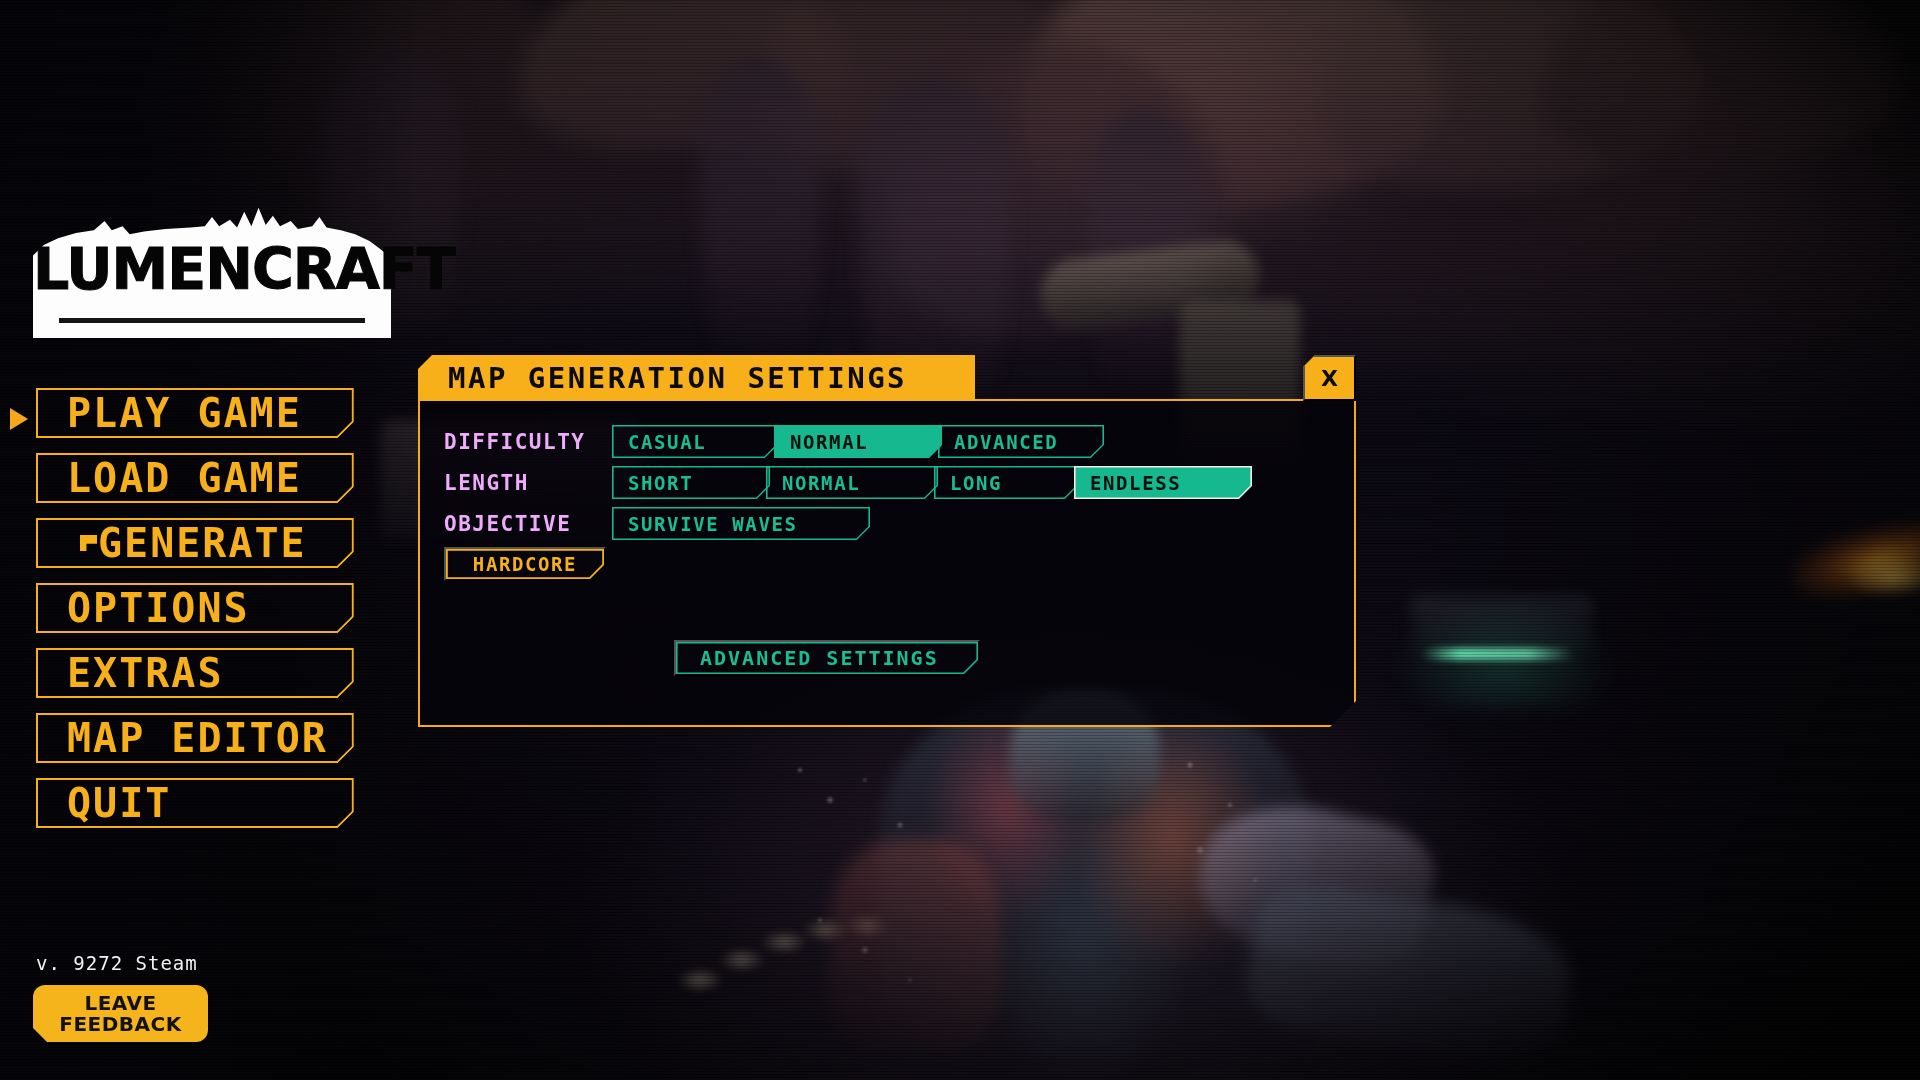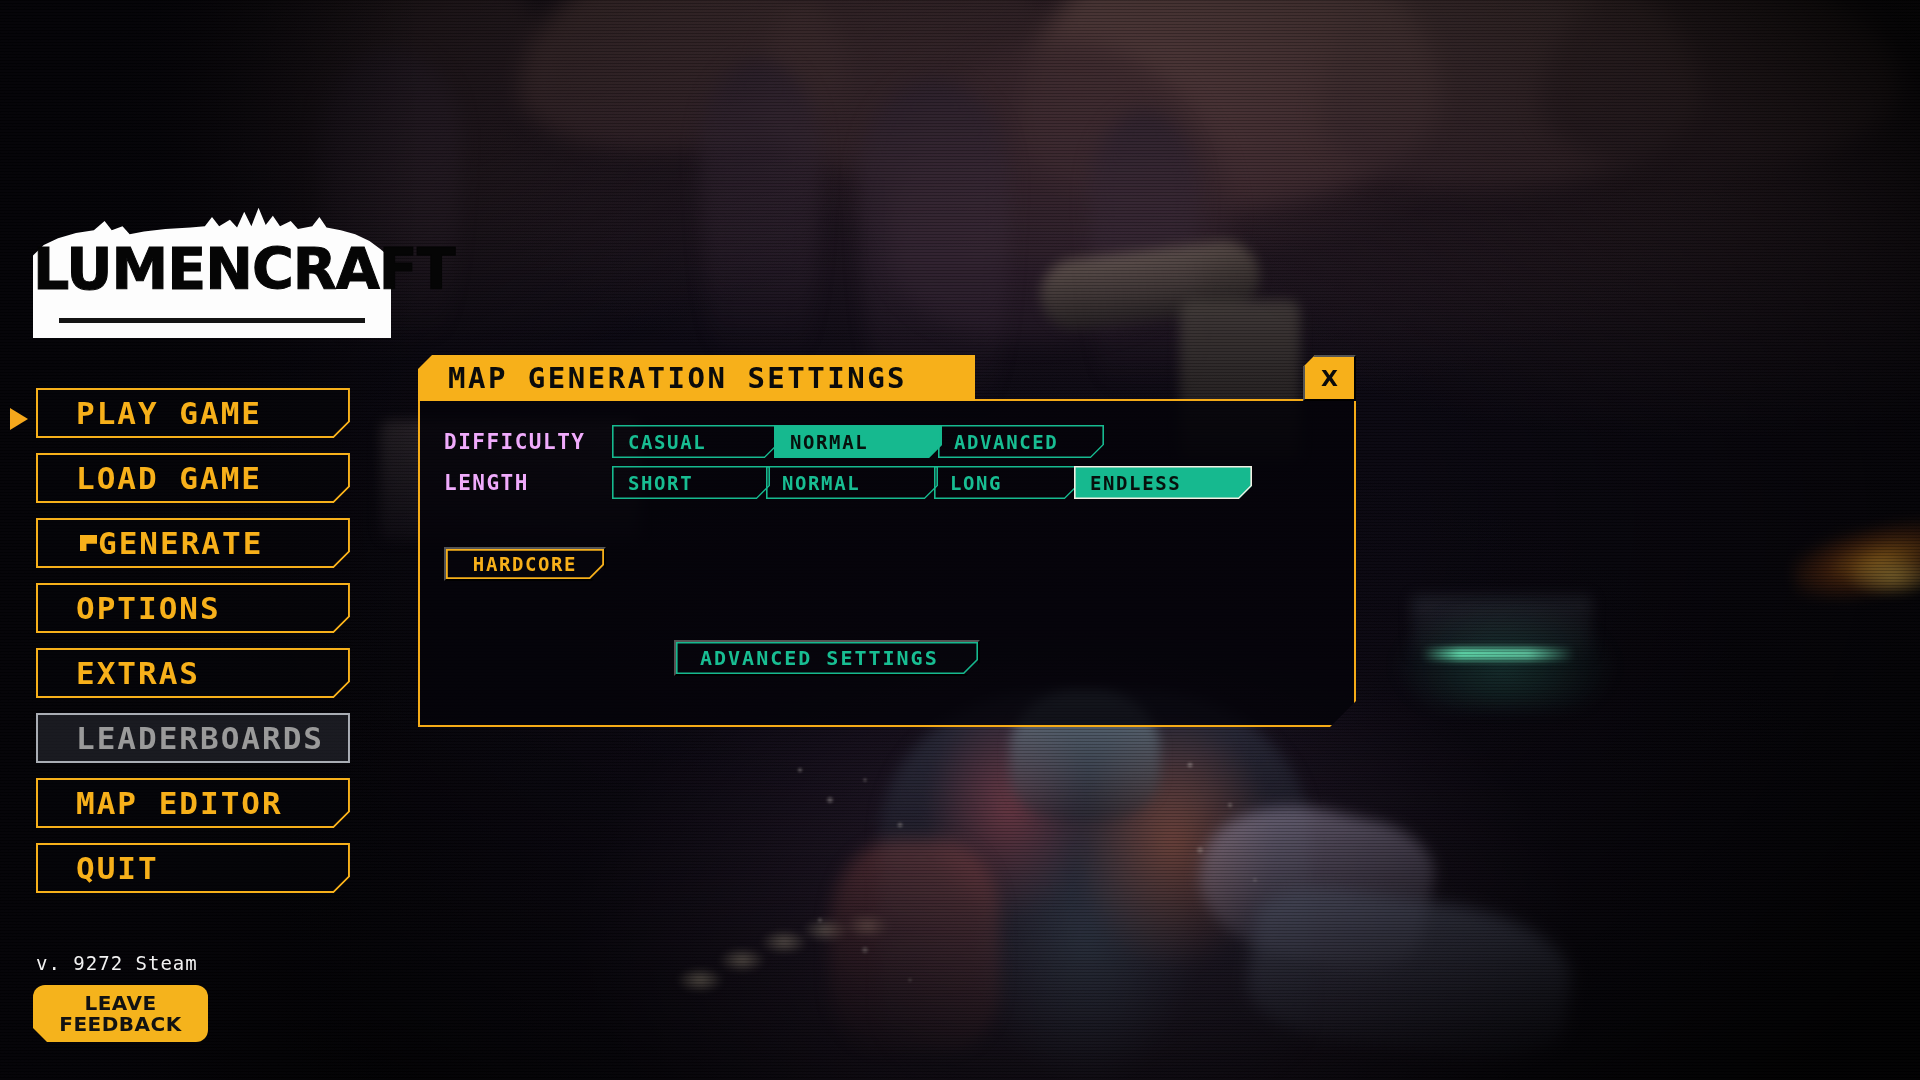--- a/index.html
+++ b/index.html
@@ -244,11 +244,11 @@
     position: relative;
     display: flex; align-items: center;
     height: 50px;
-    padding: 0 26px 0 40px;
+    padding: 0 26px 0 31px;
     color: #f7b01a;
     font-family: "DejaVu Sans Mono", monospace;
     font-weight: 700;
-    font-size: 31px;
+    font-size: 40px;
     letter-spacing: 2px;
     line-height: 1;
     white-space: nowrap;

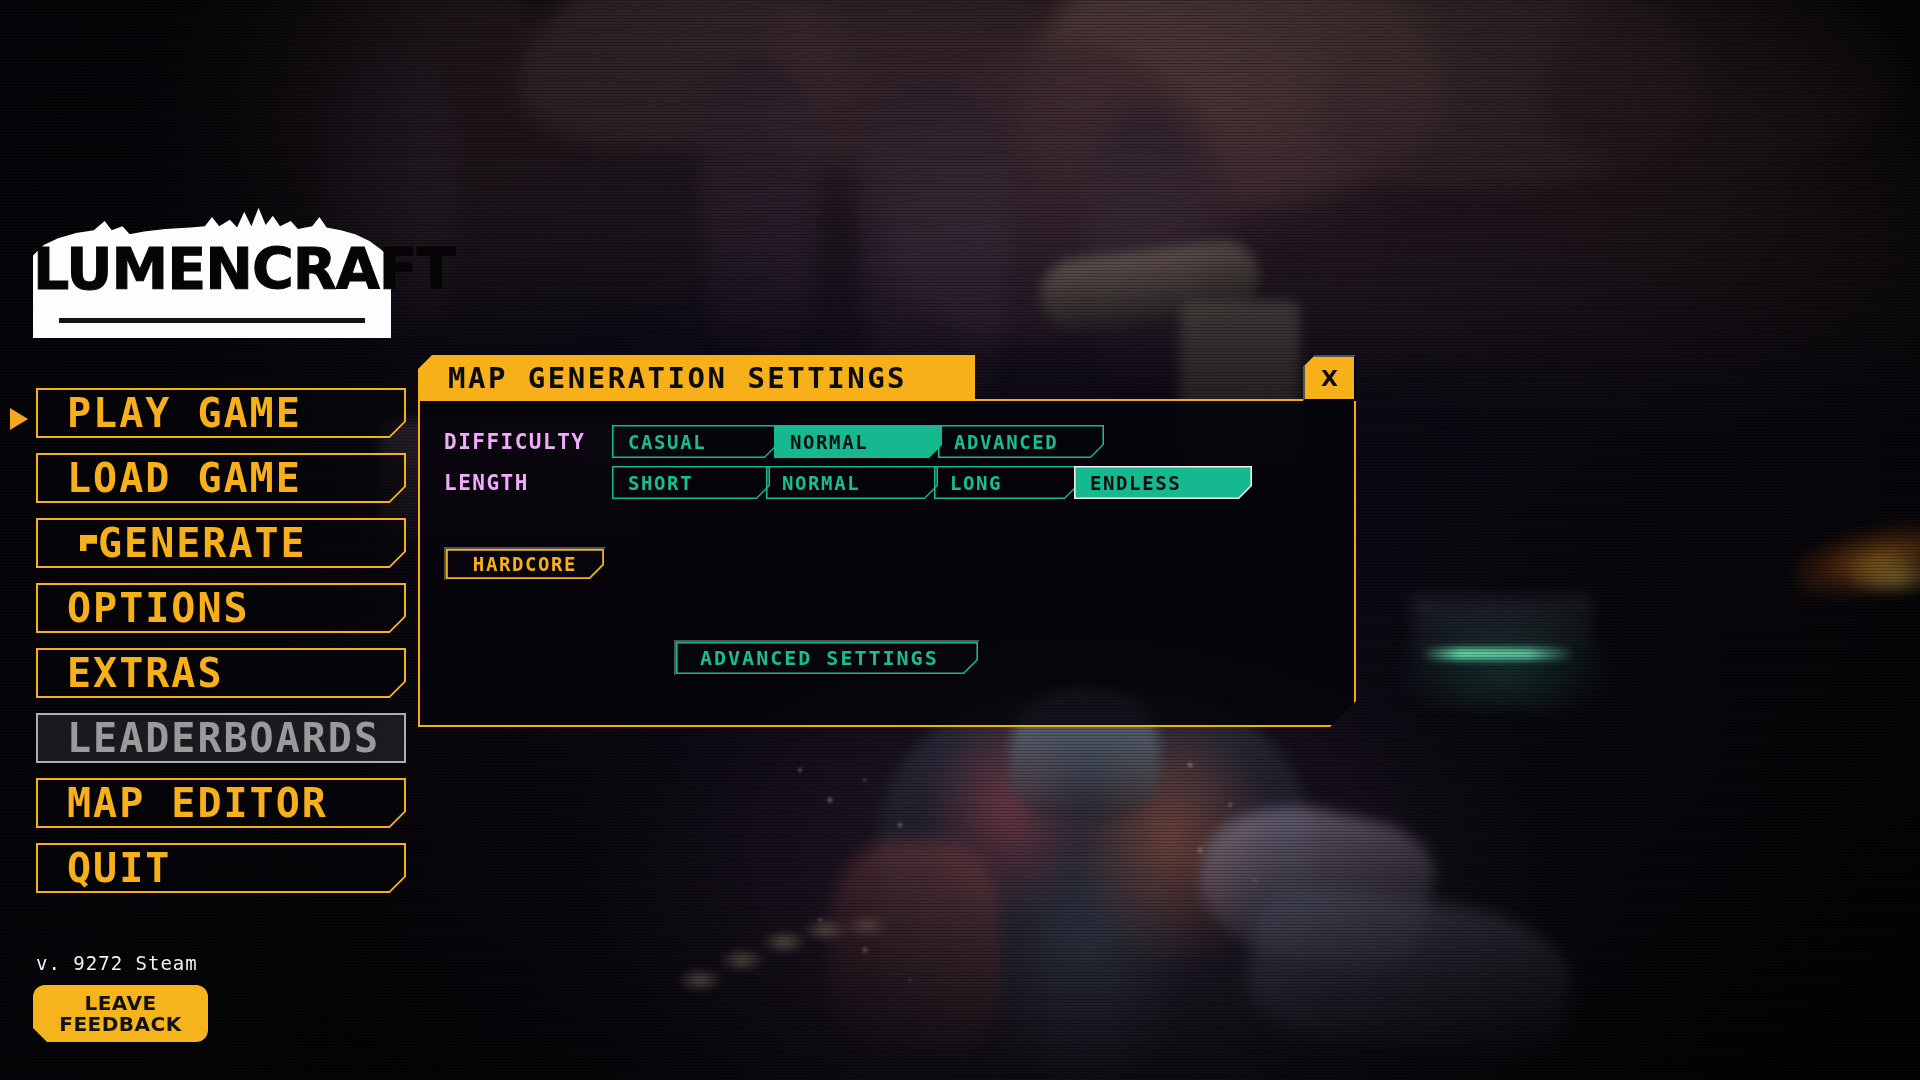--- a/index.html
+++ b/index.html
@@ -653,6 +653,14 @@
         </div>
       </div>
 
+      <div class="srow">
+        <div class="srow-label">OBJECTIVE</div>
+        <div class="opt-group">
+          <div class="opt w-survive">
+            <span>SURVIVE WAVES</span>
+          </div>
+        </div>
+      </div>
 
     </div>
 

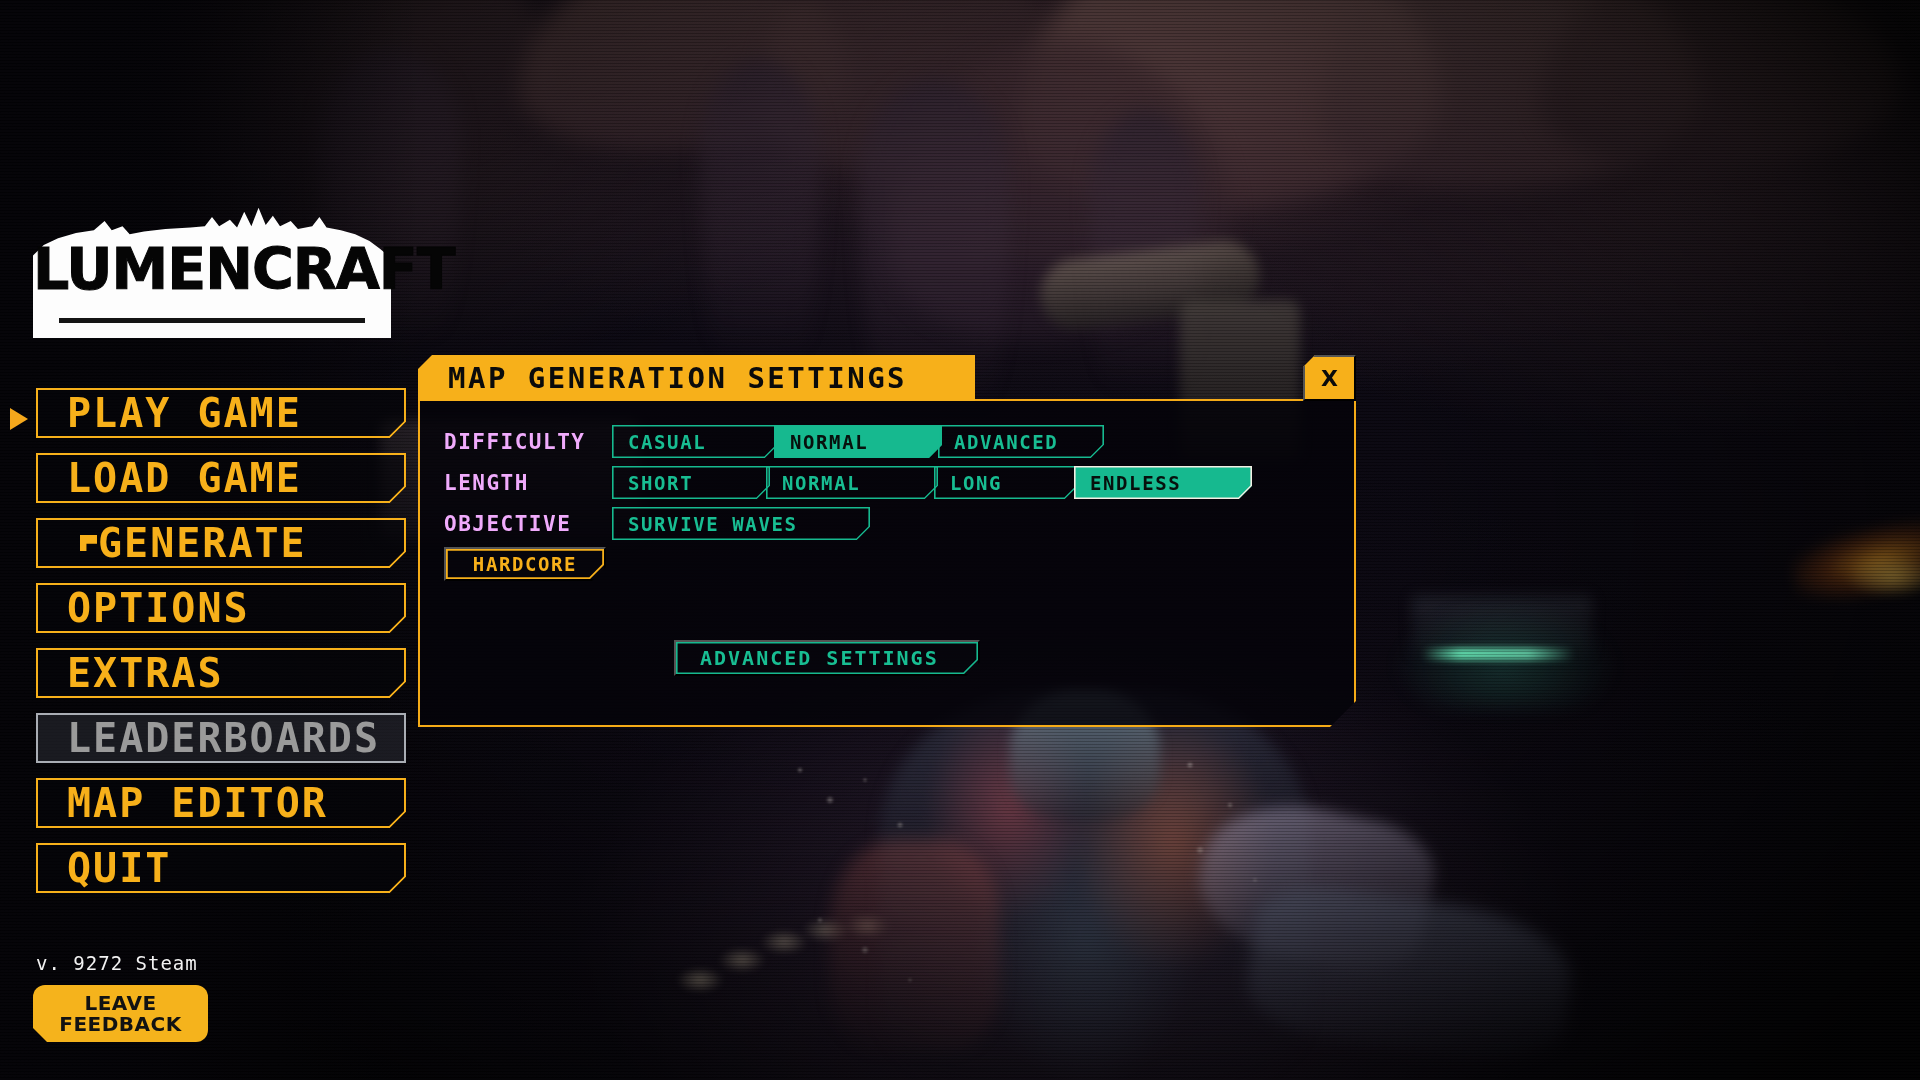--- a/index.html
+++ b/index.html
@@ -580,11 +580,6 @@
       </div>
     </div>
 
-    <div class="menu-row">
-      <div class="menu-btn disabled">
-        <span>LEADERBOARDS</span>
-      </div>
-    </div>
 
     <div class="menu-row">
       <div class="menu-btn">

